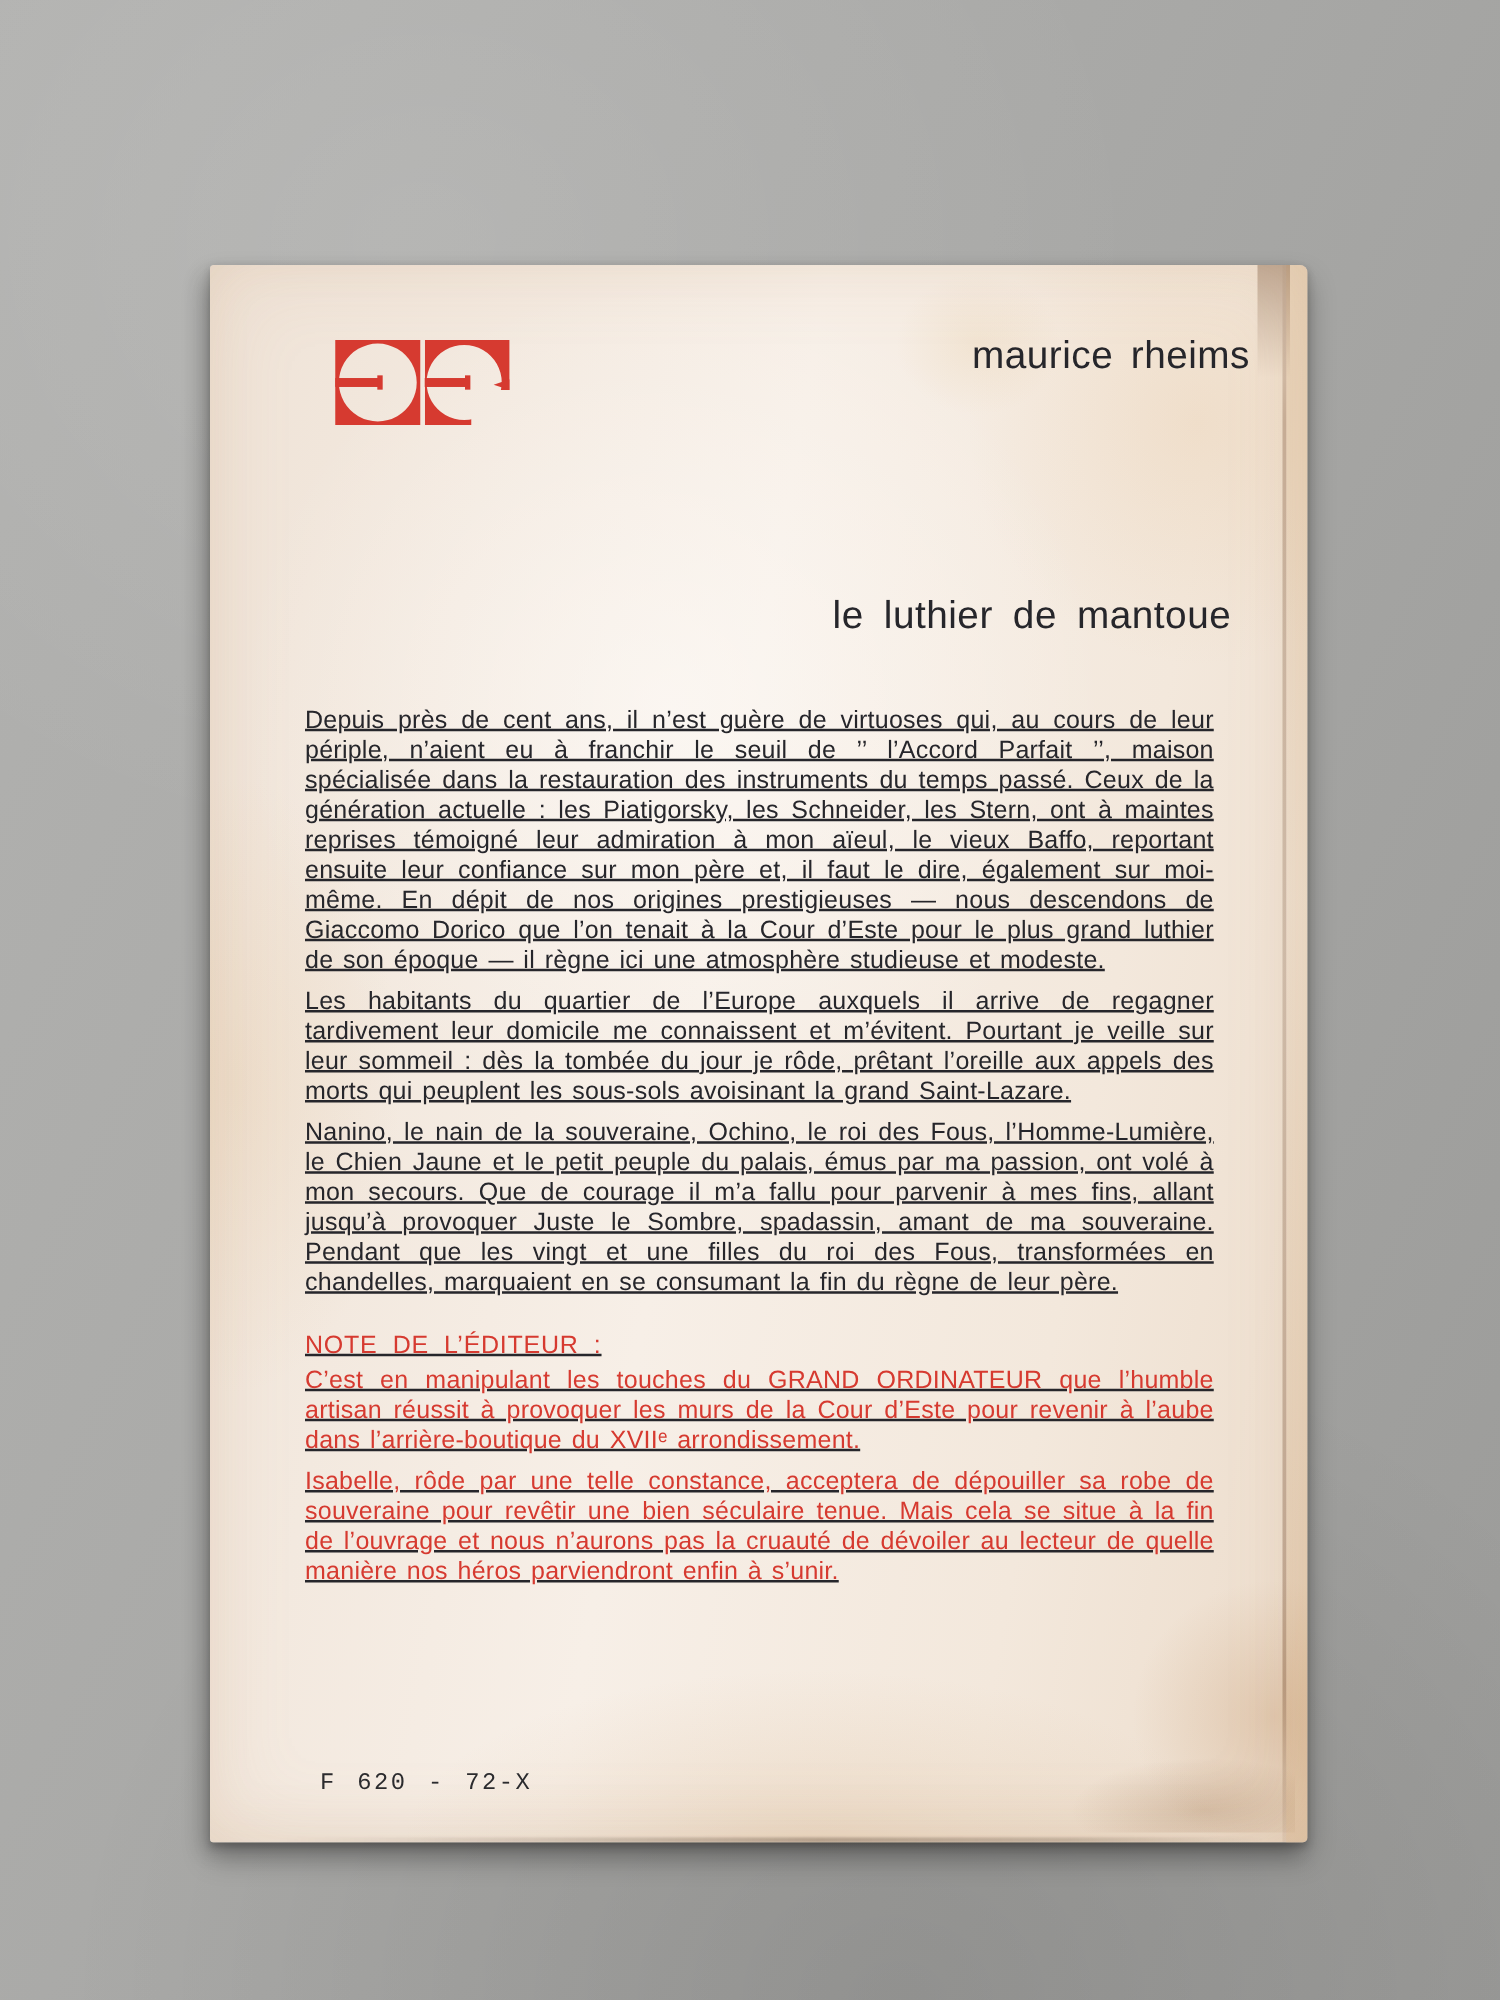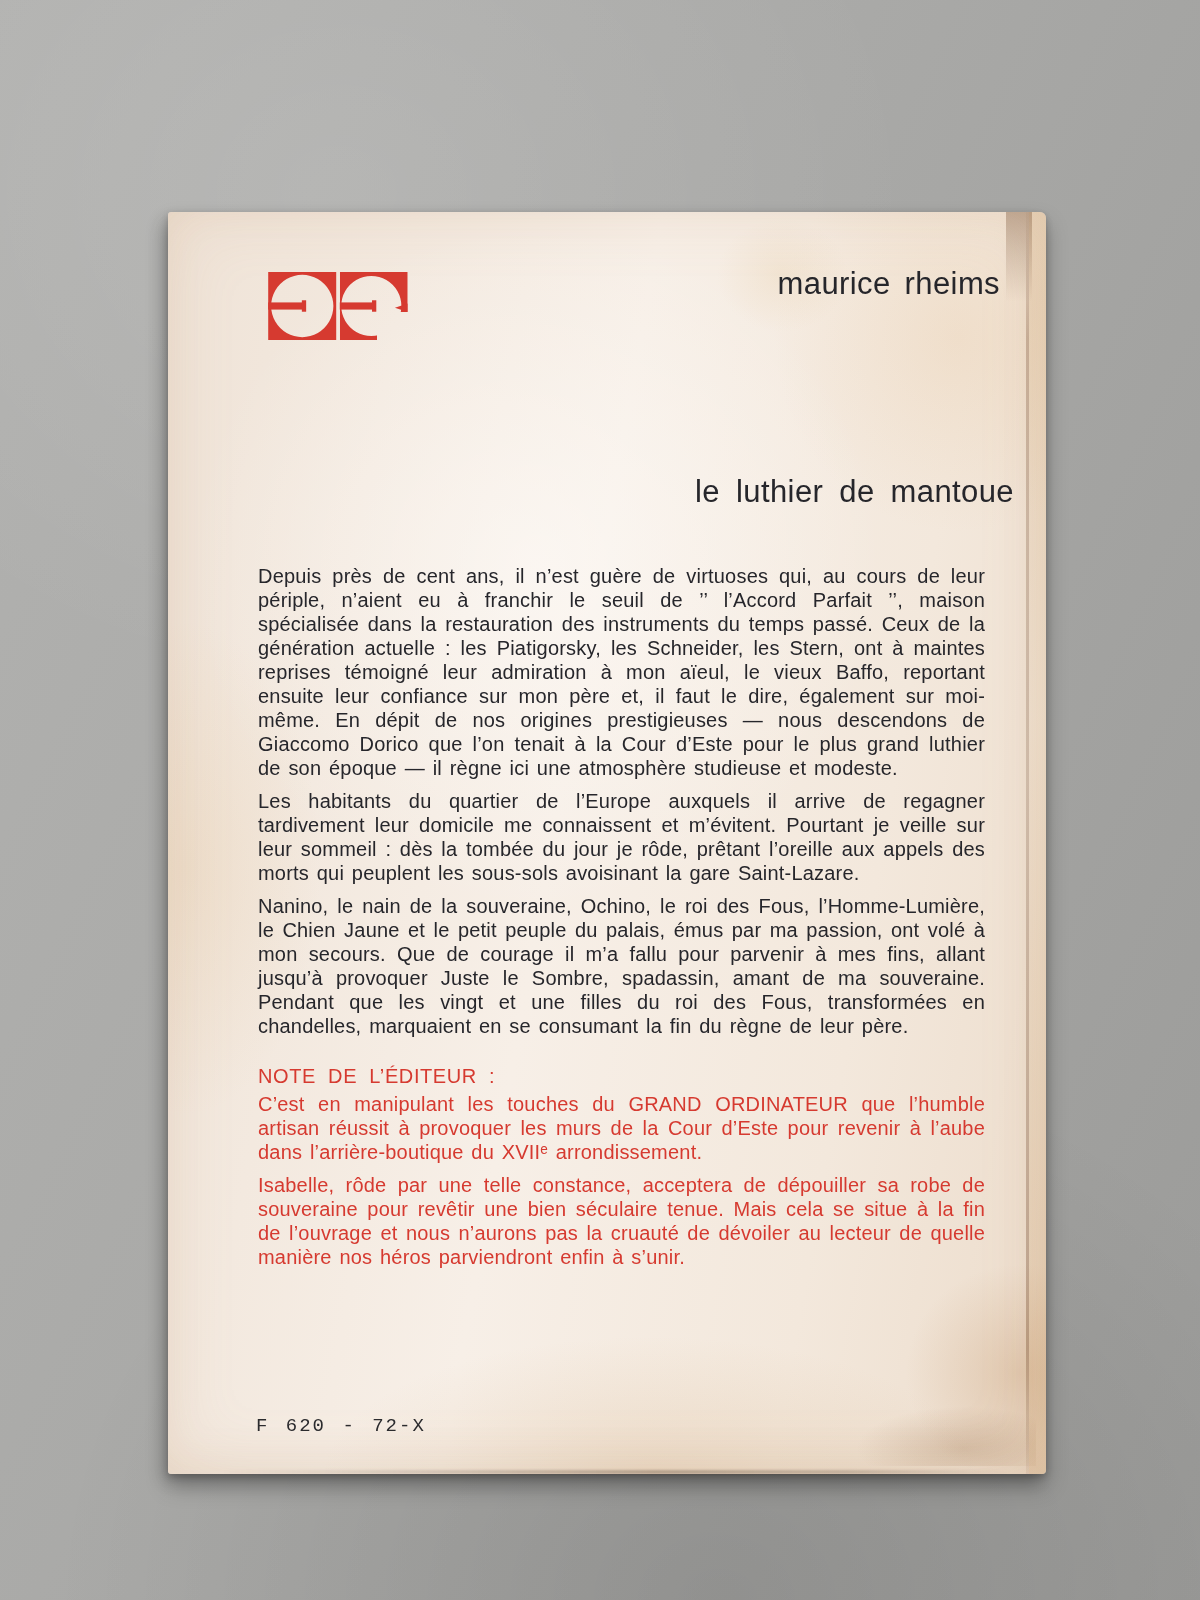--- a/index.html
+++ b/index.html
@@ -67,7 +67,7 @@
     letter-spacing:.4px;word-spacing:5px;white-space:nowrap;
   }
   .title{
-    position:absolute;top:262px;right:32px;
+    position:absolute;top:262px;right:61px;
     font-size:31px;color:var(--ink,#26262b);
     letter-spacing:.4px;word-spacing:7px;white-space:nowrap;
   }

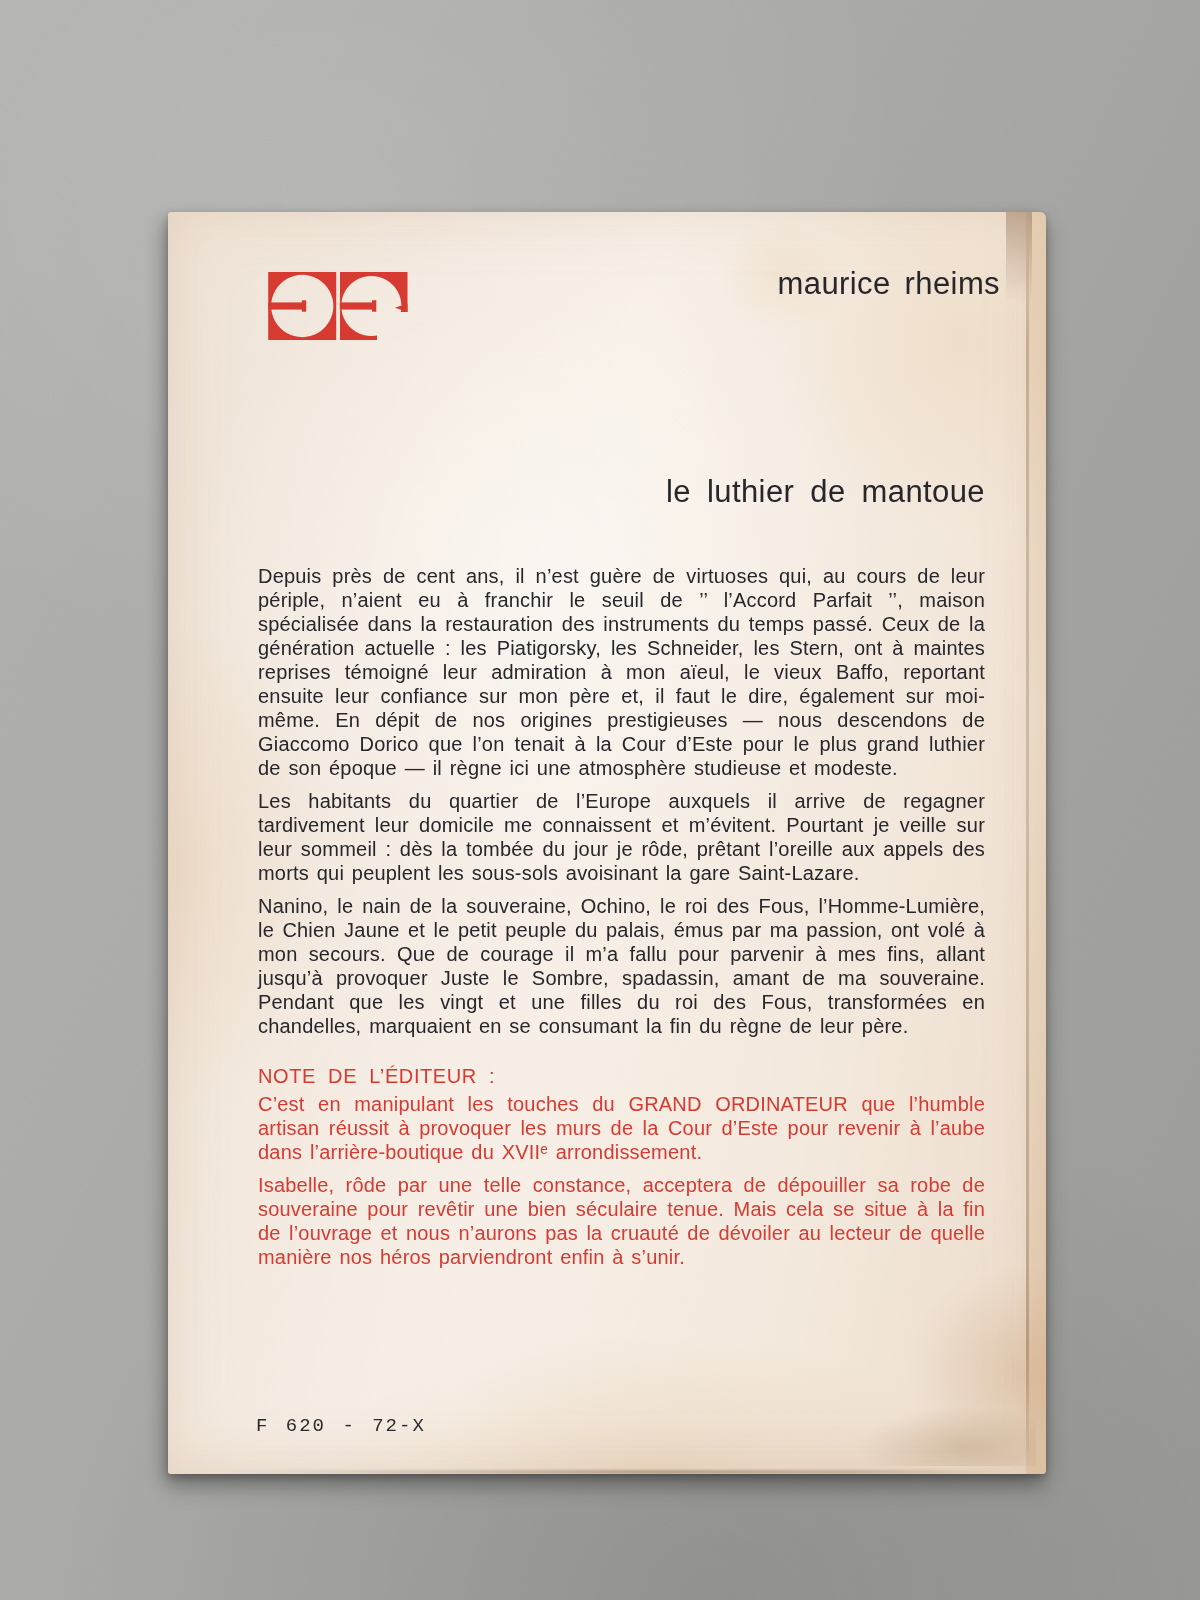--- a/index.html
+++ b/index.html
@@ -72,9 +72,9 @@
     letter-spacing:.4px;word-spacing:7px;white-space:nowrap;
   }
   .body-text{
-    position:absolute;left:90px;top:352px;width:727px;
+    position:absolute;left:76px;top:352px;width:727px;
     font-size:20px;line-height:24px;color:var(--ink,#26262b);
-    text-align:justify;letter-spacing:.2px;word-spacing:2px;
+    text-align:justify;letter-spacing:.2px;word-spacing:2px;text-decoration:underline;
   }
   .body-text p{margin:0 0 9px 0;}
   .note-heading{

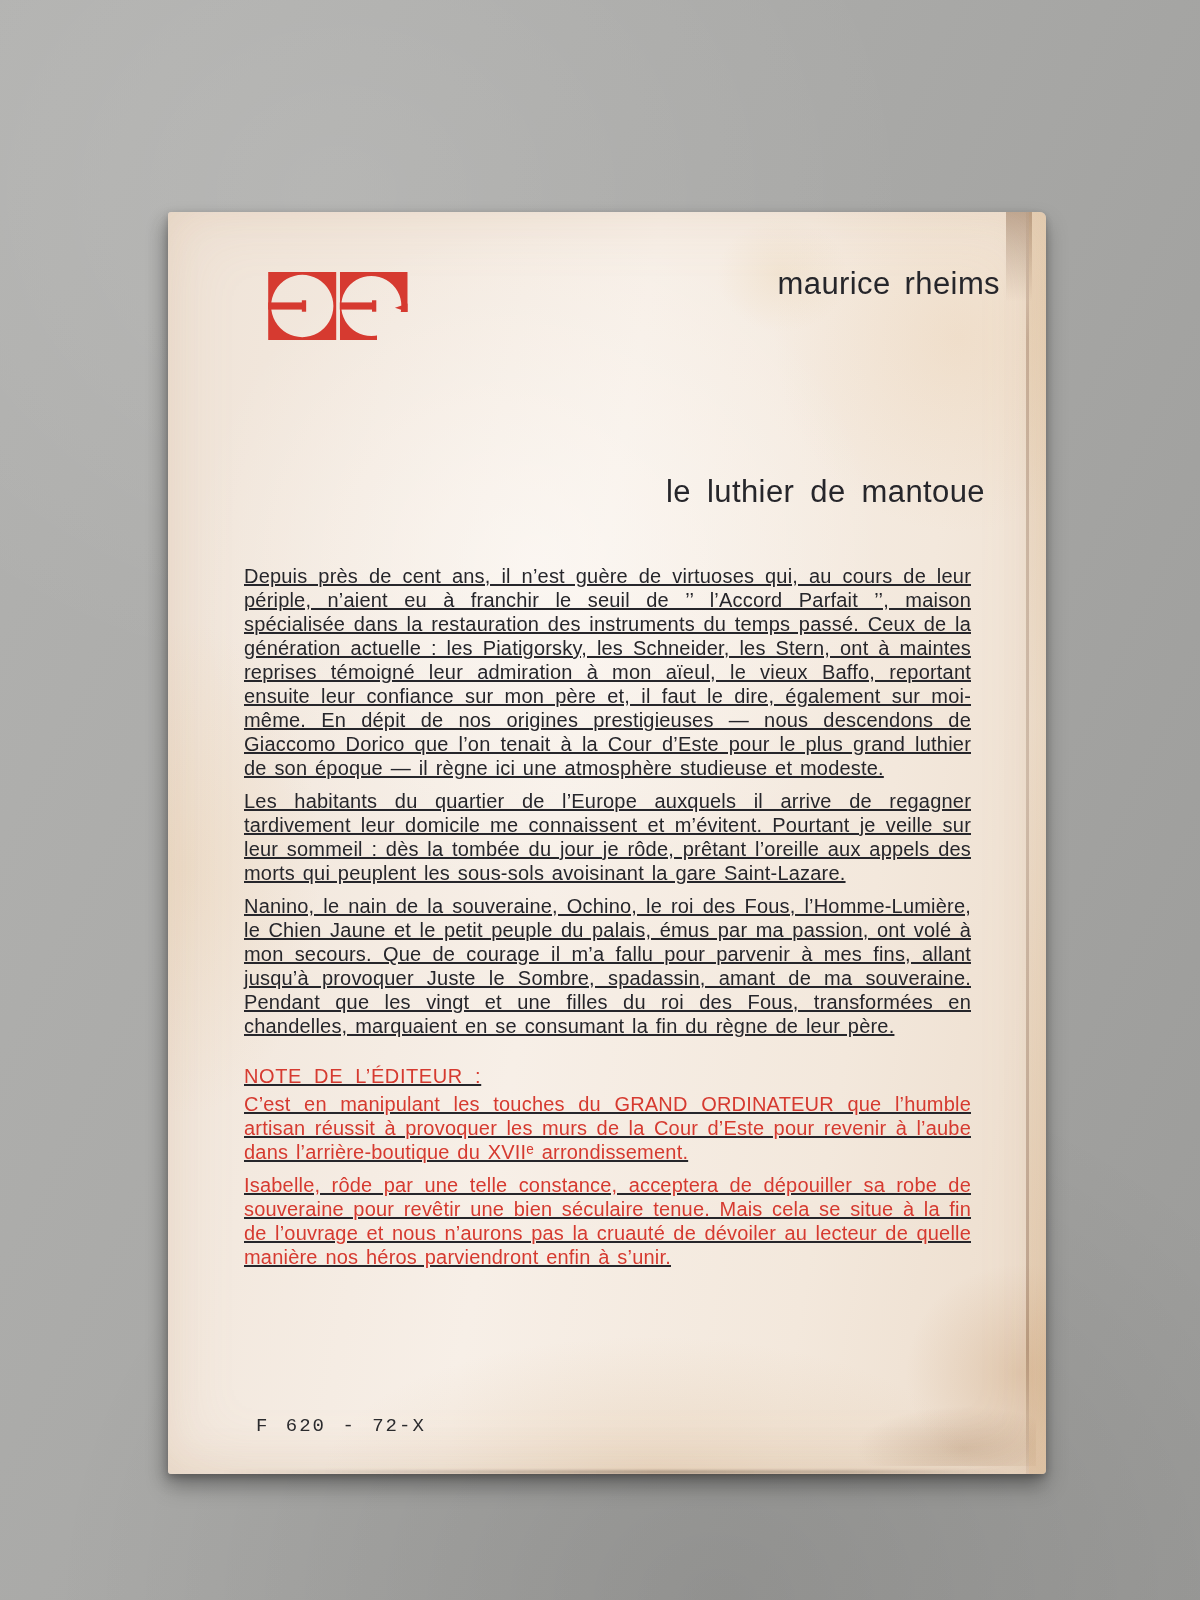--- a/index.html
+++ b/index.html
@@ -126,7 +126,7 @@
 
     <div class="body-text">
       <p>Depuis près de cent ans, il n’est guère de virtuoses qui, au cours de leur périple, n’aient eu à franchir le seuil de ’’ l’Accord Parfait ’’, maison spécialisée dans la restauration des instruments du temps passé. Ceux de la génération actuelle : les Piatigorsky, les Schneider, les Stern, ont à maintes reprises témoigné leur admiration à mon aïeul, le vieux Baffo, reportant ensuite leur confiance sur mon père et, il faut le dire, également sur moi-même. En dépit de nos origines prestigieuses — nous descendons de Giaccomo Dorico que l’on tenait à la Cour d’Este pour le plus grand luthier de son époque — il règne ici une atmosphère studieuse et modeste.</p>
-      <p>Les habitants du quartier de l’Europe auxquels il arrive de regagner tardivement leur domicile me connaissent et m’évitent. Pourtant je veille sur leur sommeil : dès la tombée du jour je rôde, prêtant l’oreille aux appels des morts qui peuplent les sous-sols avoisinant la gare Saint-Lazare.</p>
+      <p>Les habitants du quartier de l’Europe auxquels il arrive de regagner tardivement leur domicile me connaissent et m’évitent. Pourtant je veille sur leur sommeil : dès la tombée du jour je rôde, prêtant l’oreille aux appels des morts qui peuplent les sous-sols avoisinant la grand Saint-Lazare.</p>
       <p>Nanino, le nain de la souveraine, Ochino, le roi des Fous, l’Homme-Lumière, le Chien Jaune et le petit peuple du palais, émus par ma passion, ont volé à mon secours. Que de courage il m’a fallu pour parvenir à mes fins, allant jusqu’à provoquer Juste le Sombre, spadassin, amant de ma souveraine. Pendant que les vingt et une filles du roi des Fous, transformées en chandelles, marquaient en se consumant la fin du règne de leur père.</p>
 
       <h3 class="note-heading">NOTE DE L’ÉDITEUR :</h3>

